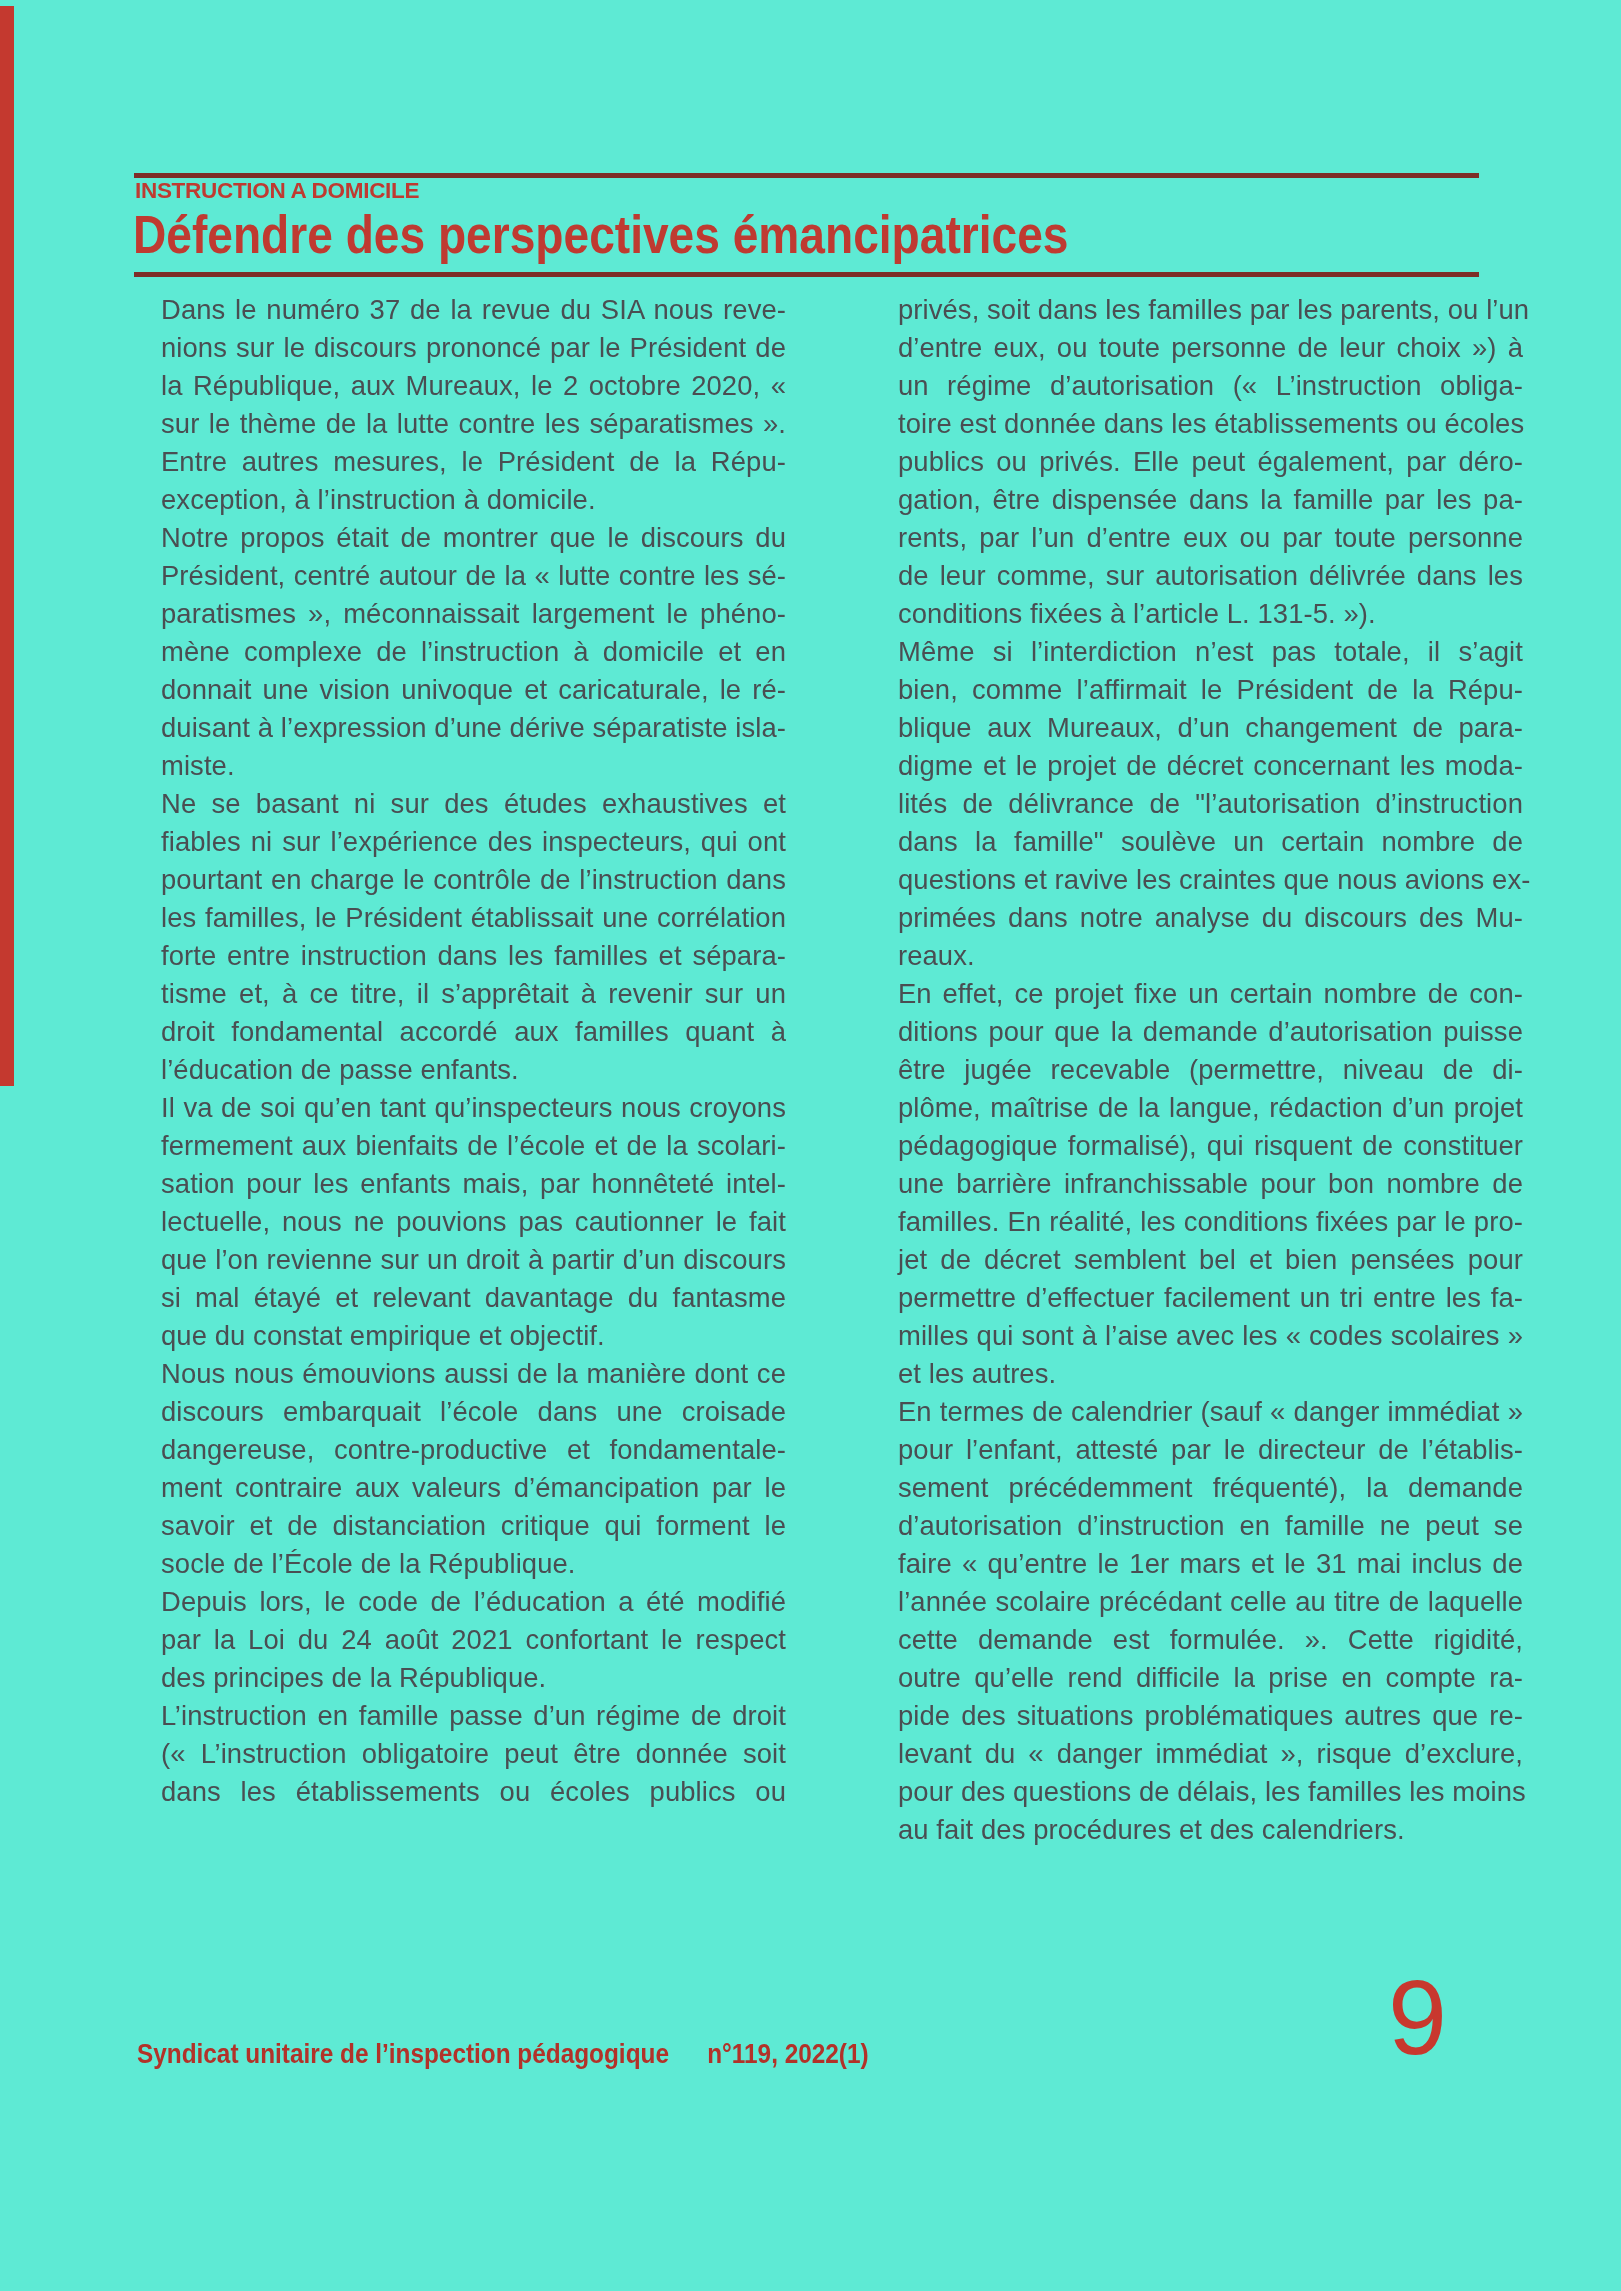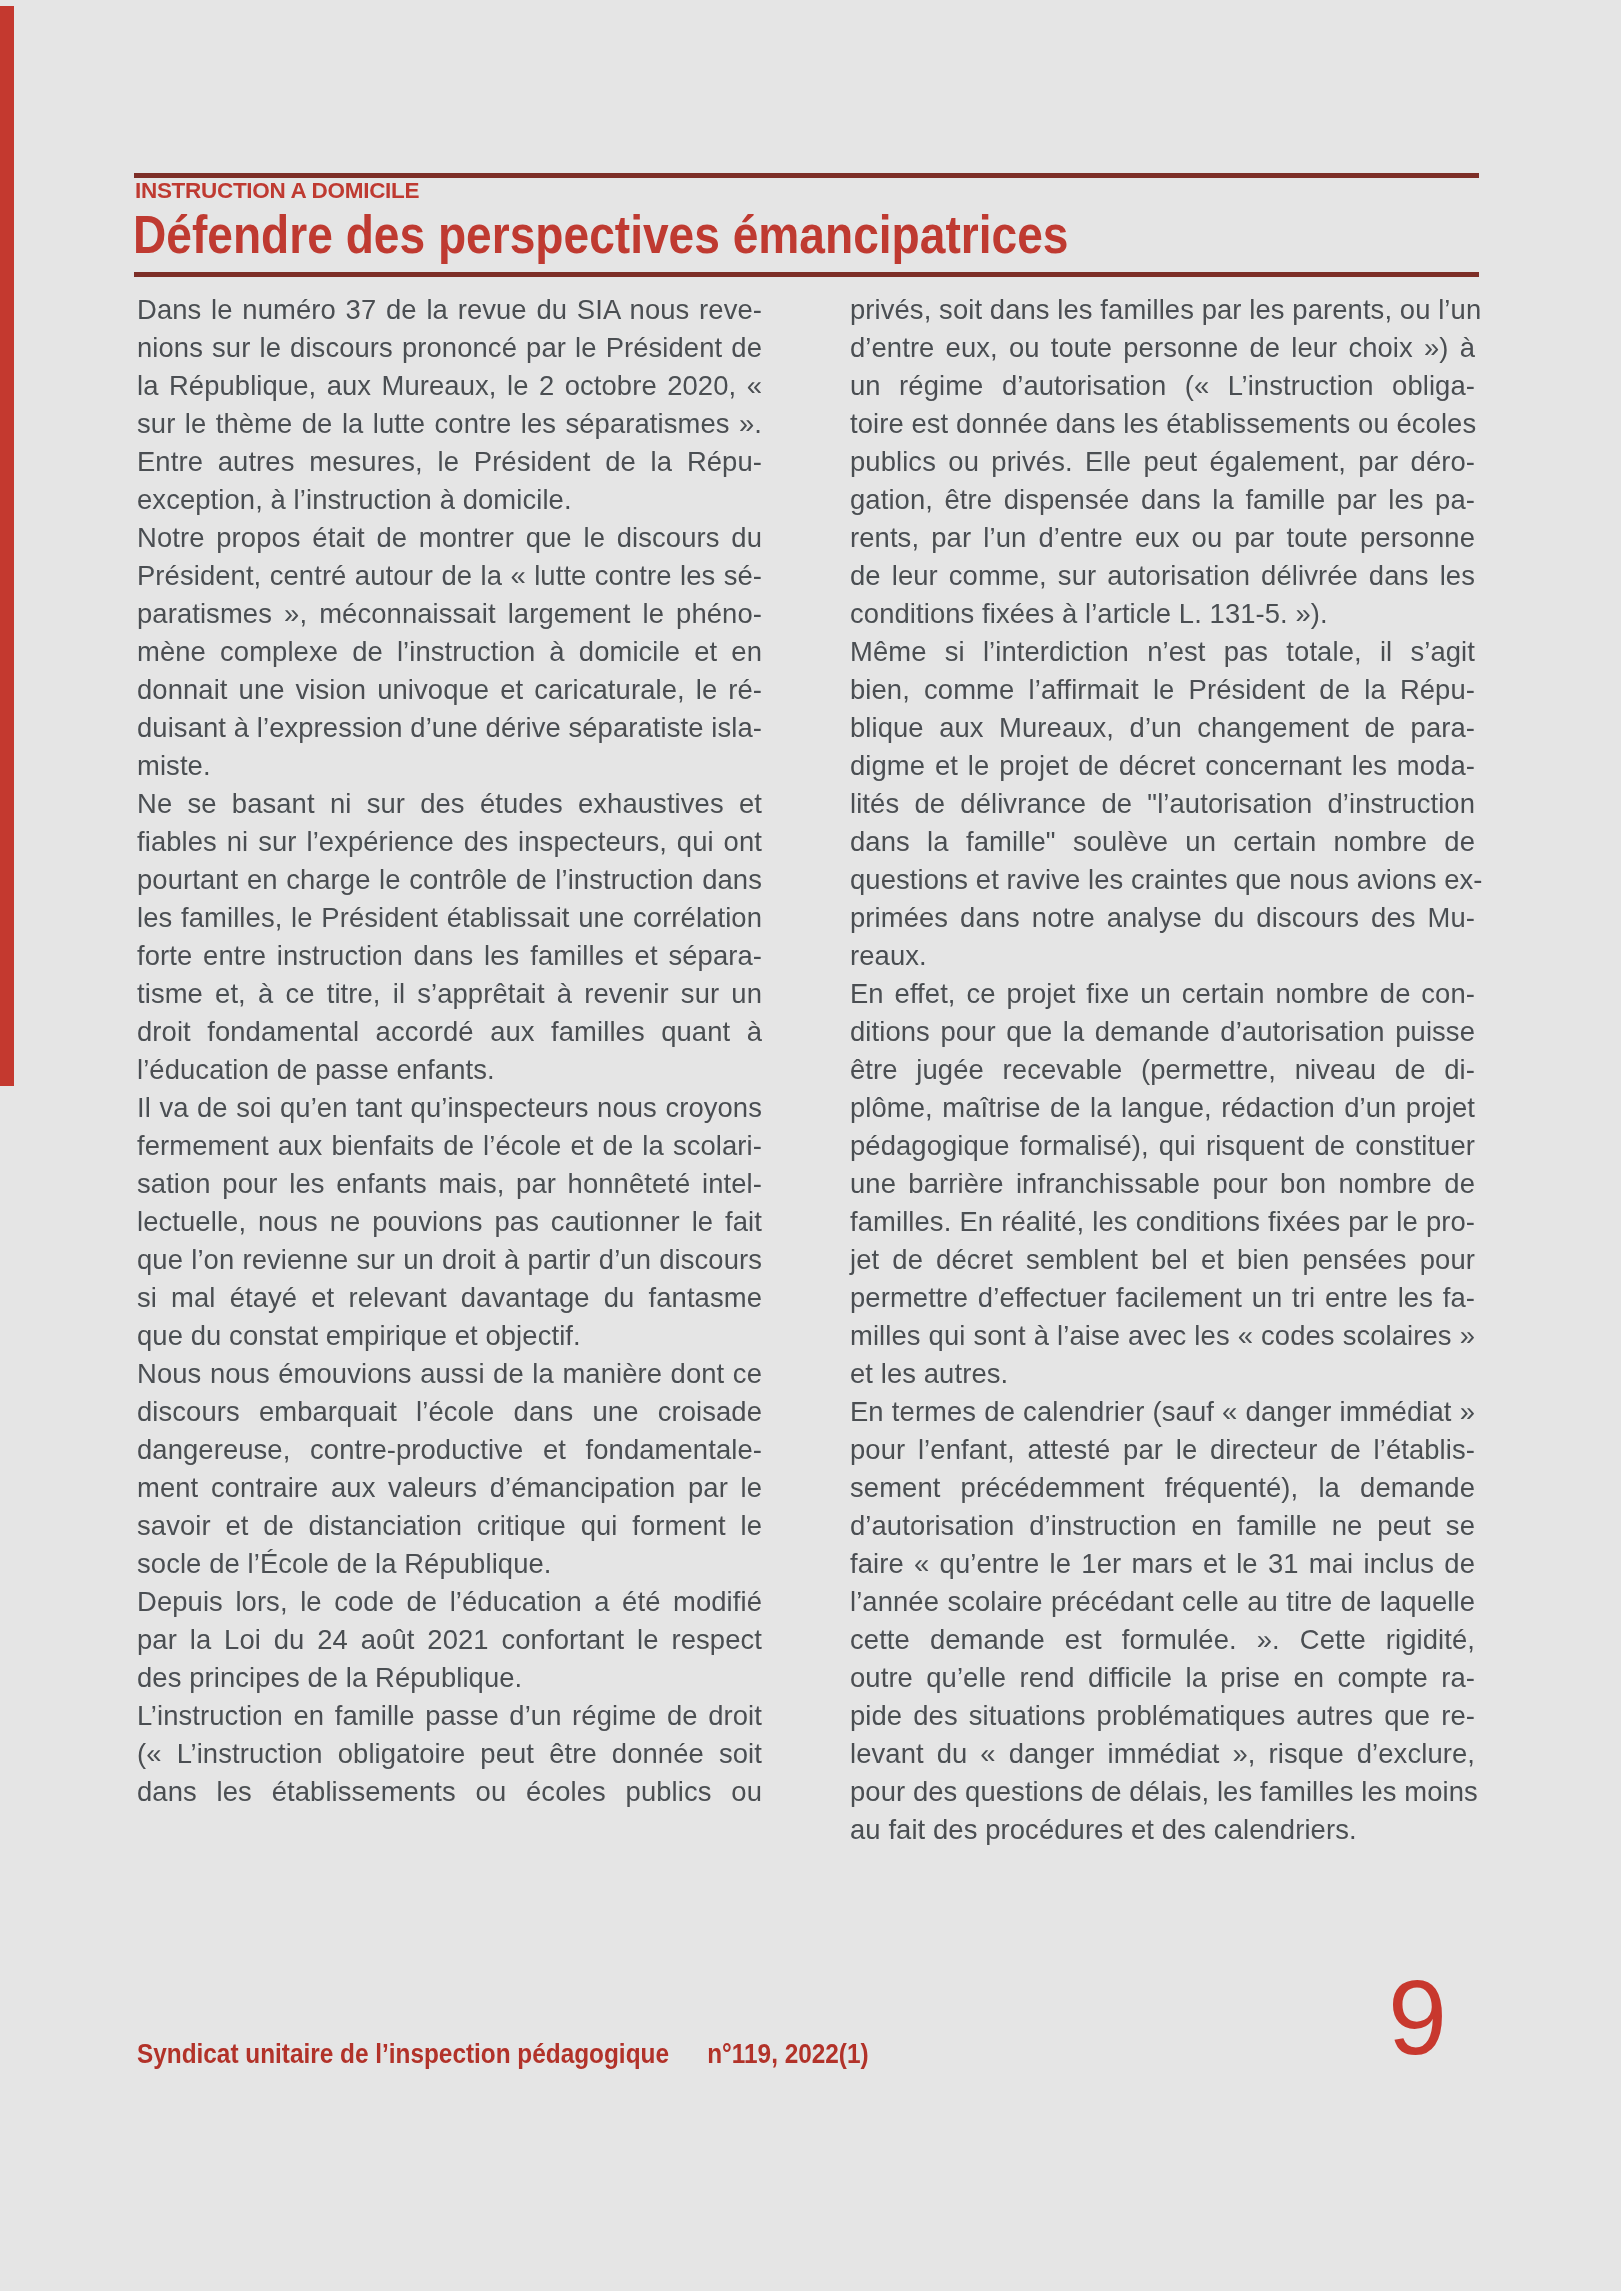--- a/index.html
+++ b/index.html
@@ -6,7 +6,7 @@
   .page{
     position:relative;
     width:1621px;height:2292px;
-    background:#e5e5e5;
+    background:#5eead4;
     overflow:hidden;
     font-family:"Liberation Sans",sans-serif;
   }

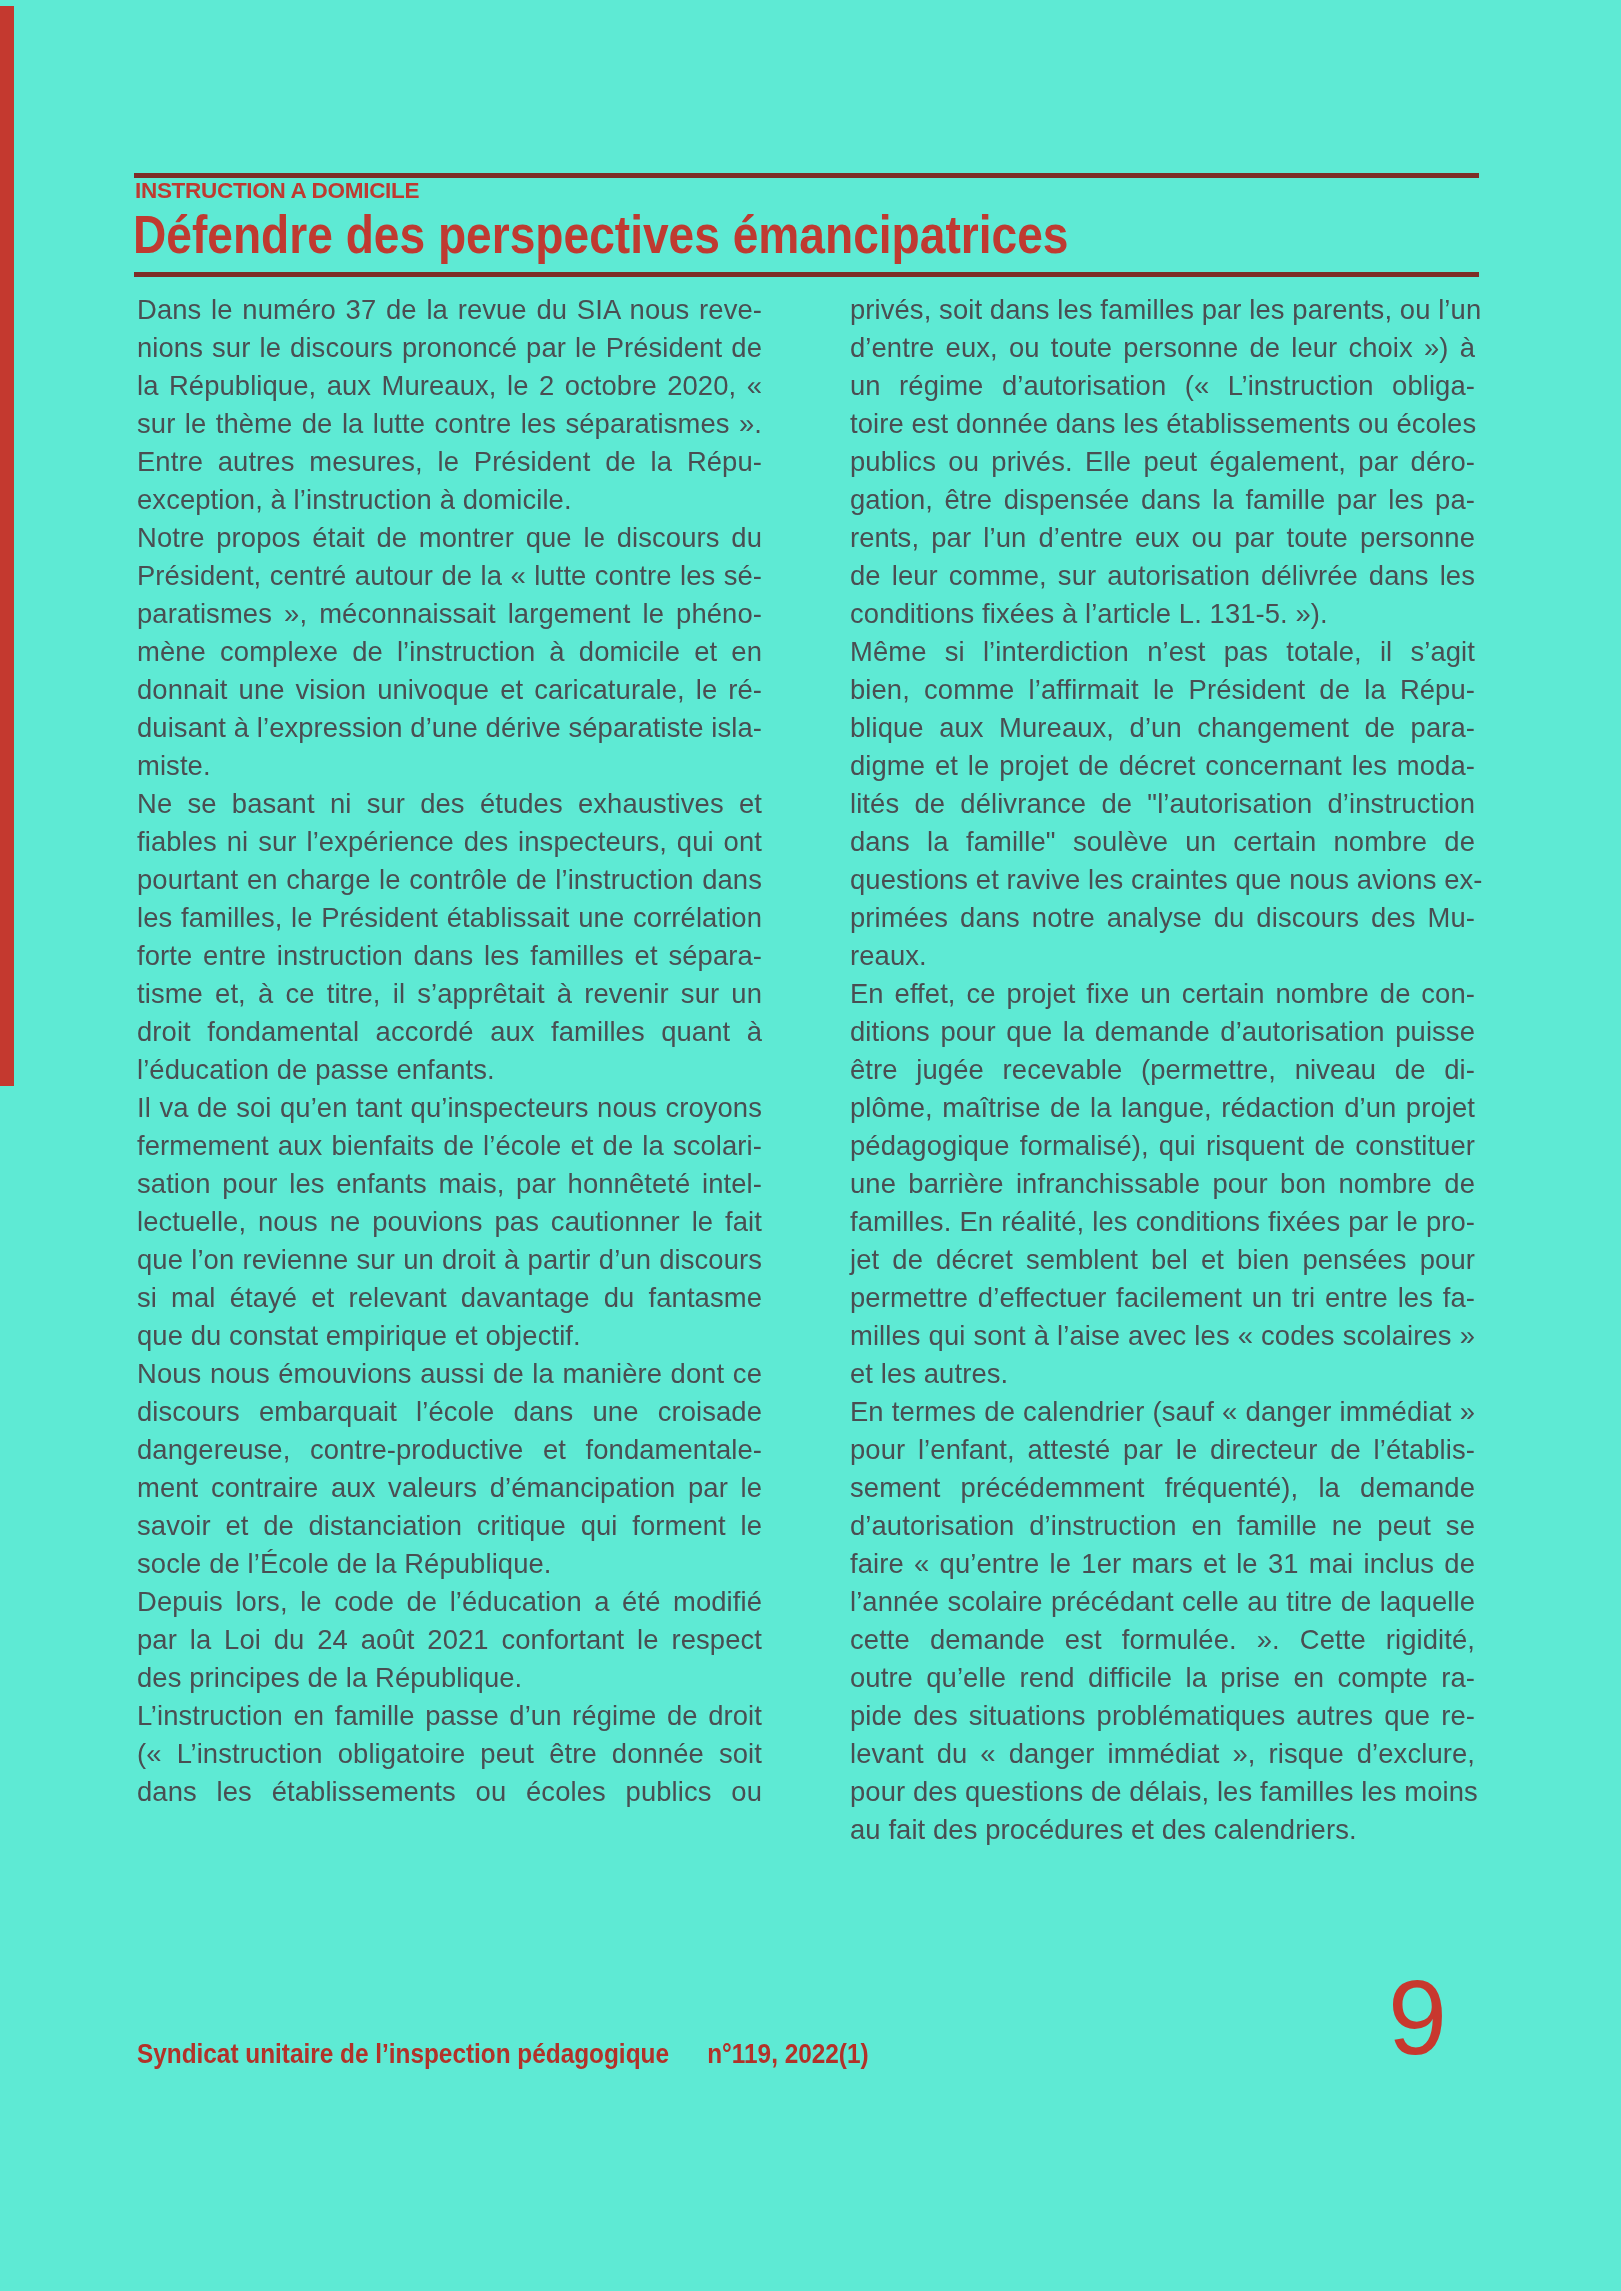--- a/index.html
+++ b/index.html
@@ -43,6 +43,7 @@
     font-size:27.4px;line-height:38px;
     color:#4a4e52;
     letter-spacing:0.1px;
+    margin-left:24px;
   }
   .line{
     text-align:justify;

